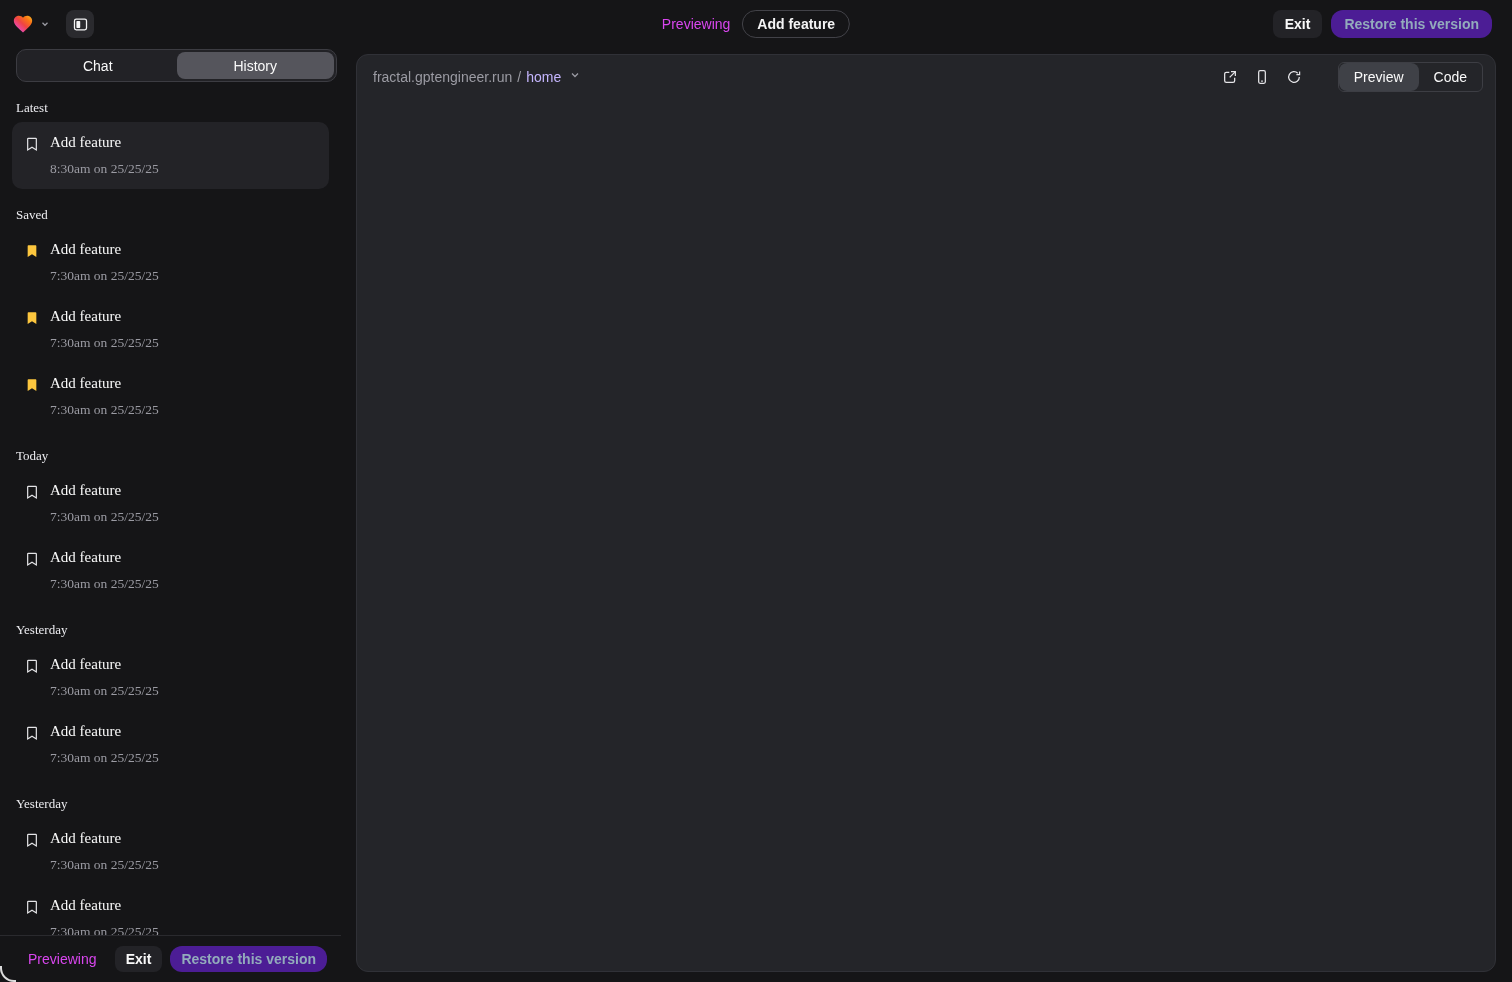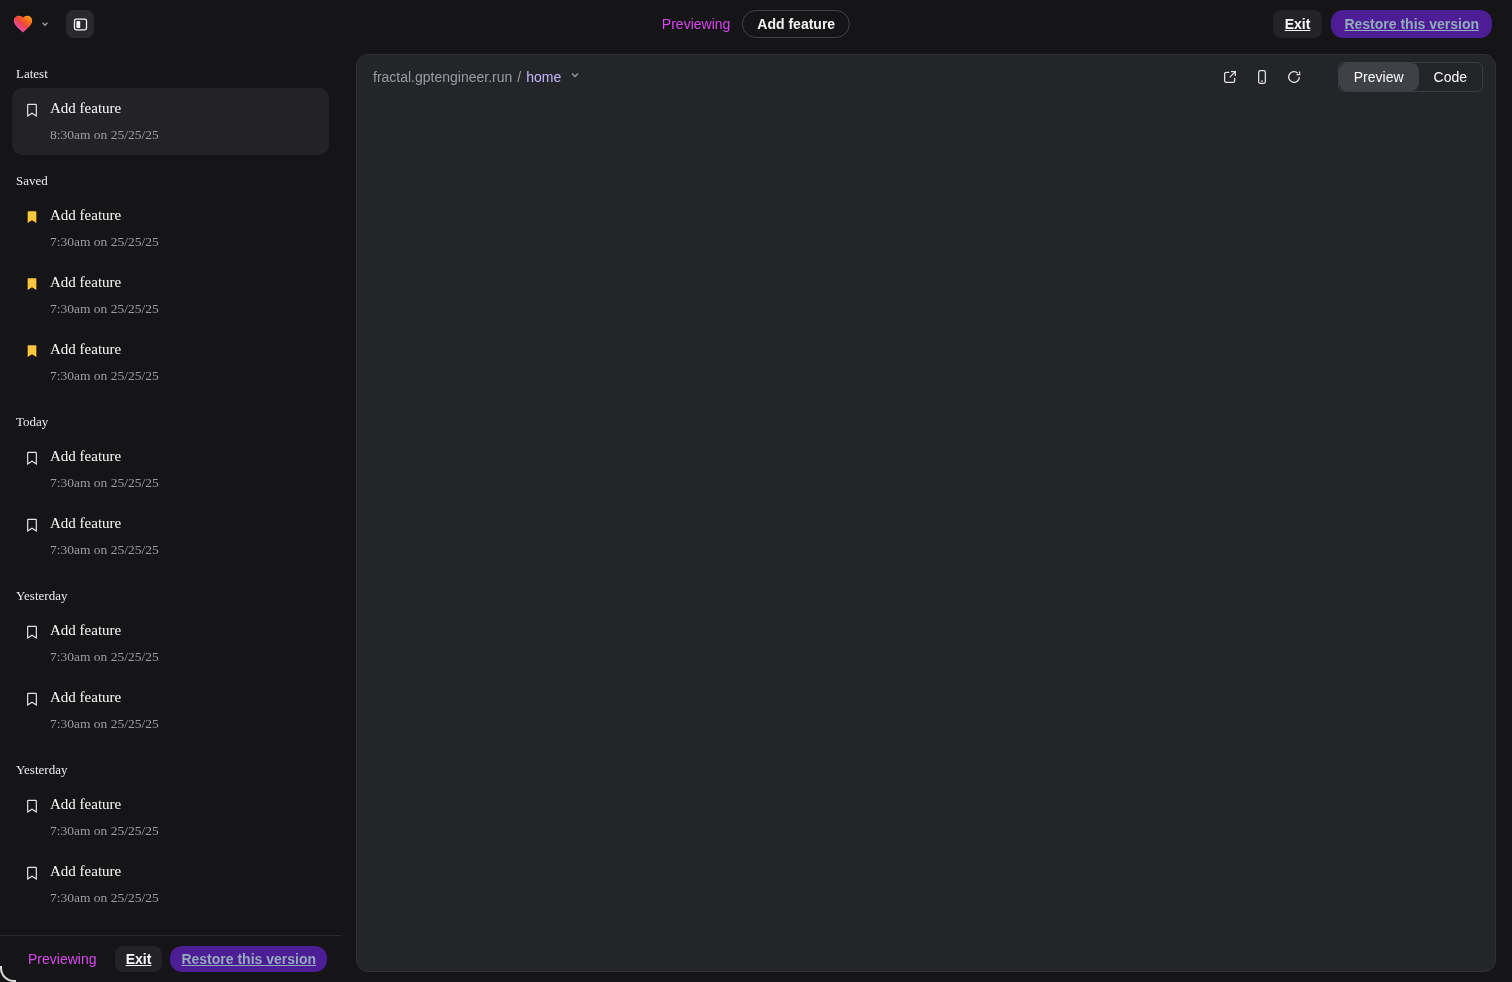--- a/index.html
+++ b/index.html
@@ -29,7 +29,7 @@
 
   .topbar-right { margin-left:auto; display:flex; align-items:center; gap:9px; }
   .btn { border:none; border-radius:8px; font-size:14px; font-weight:600; cursor:pointer;
-    padding:6px 12px; font-family:inherit;text-decoration:underline; }
+    padding:6px 12px; font-family:inherit; }
   .btn-dark { background:#232327; color:#fafafa; }
   .btn-blue { background:#4c1d95; color:#93abbc; padding:6px 13px;border-radius:12px; }
 

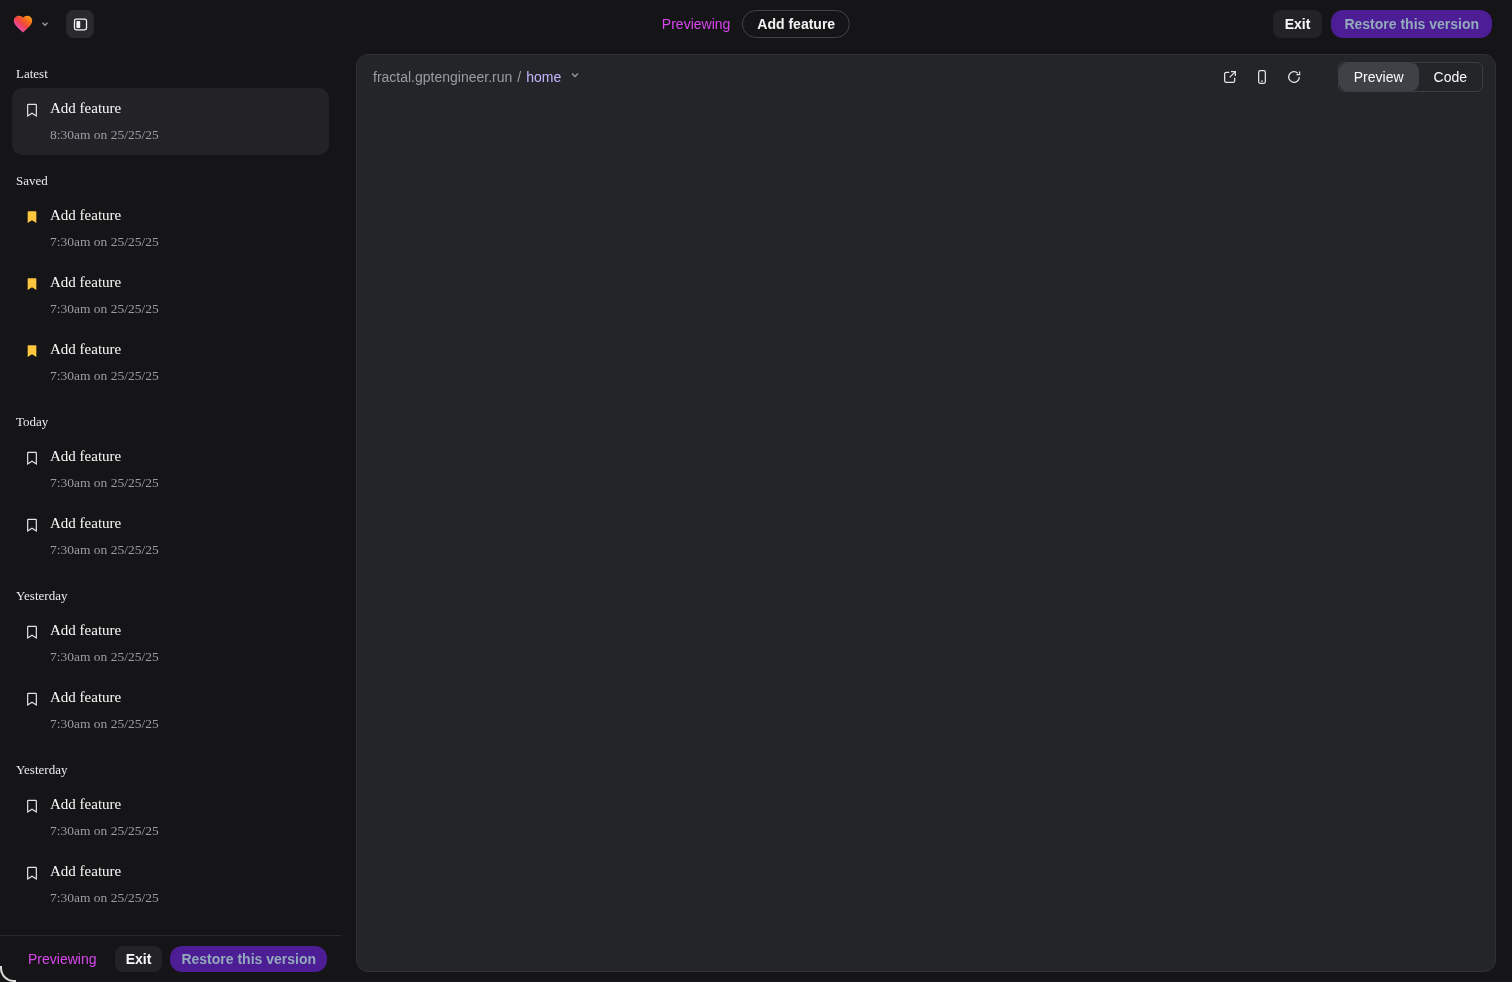--- a/index.html
+++ b/index.html
@@ -130,6 +130,10 @@
 <div class="main">
 
   <div class="sidebar">
+    <div class="tabs" id="tabs">
+        <div class="tab">Chat</div>
+        <div class="tab active">History</div>
+      </div>
 
     <div class="history-list" id="history-list">
         <section>

